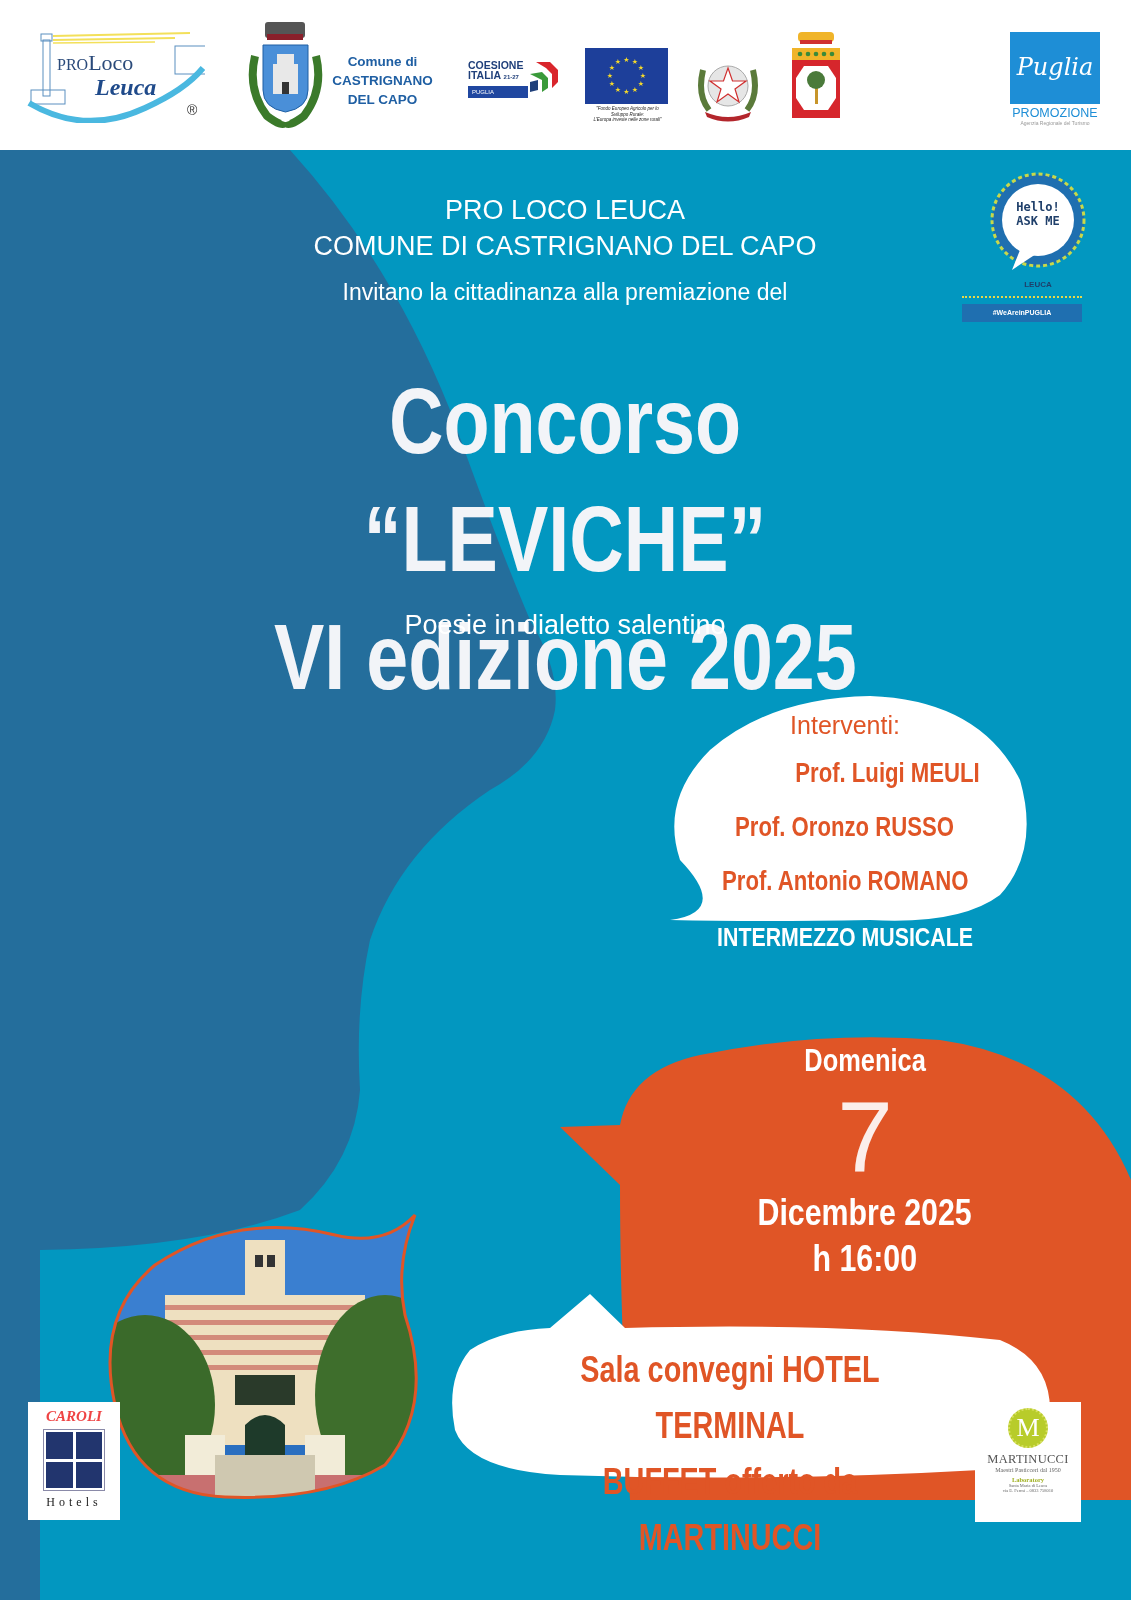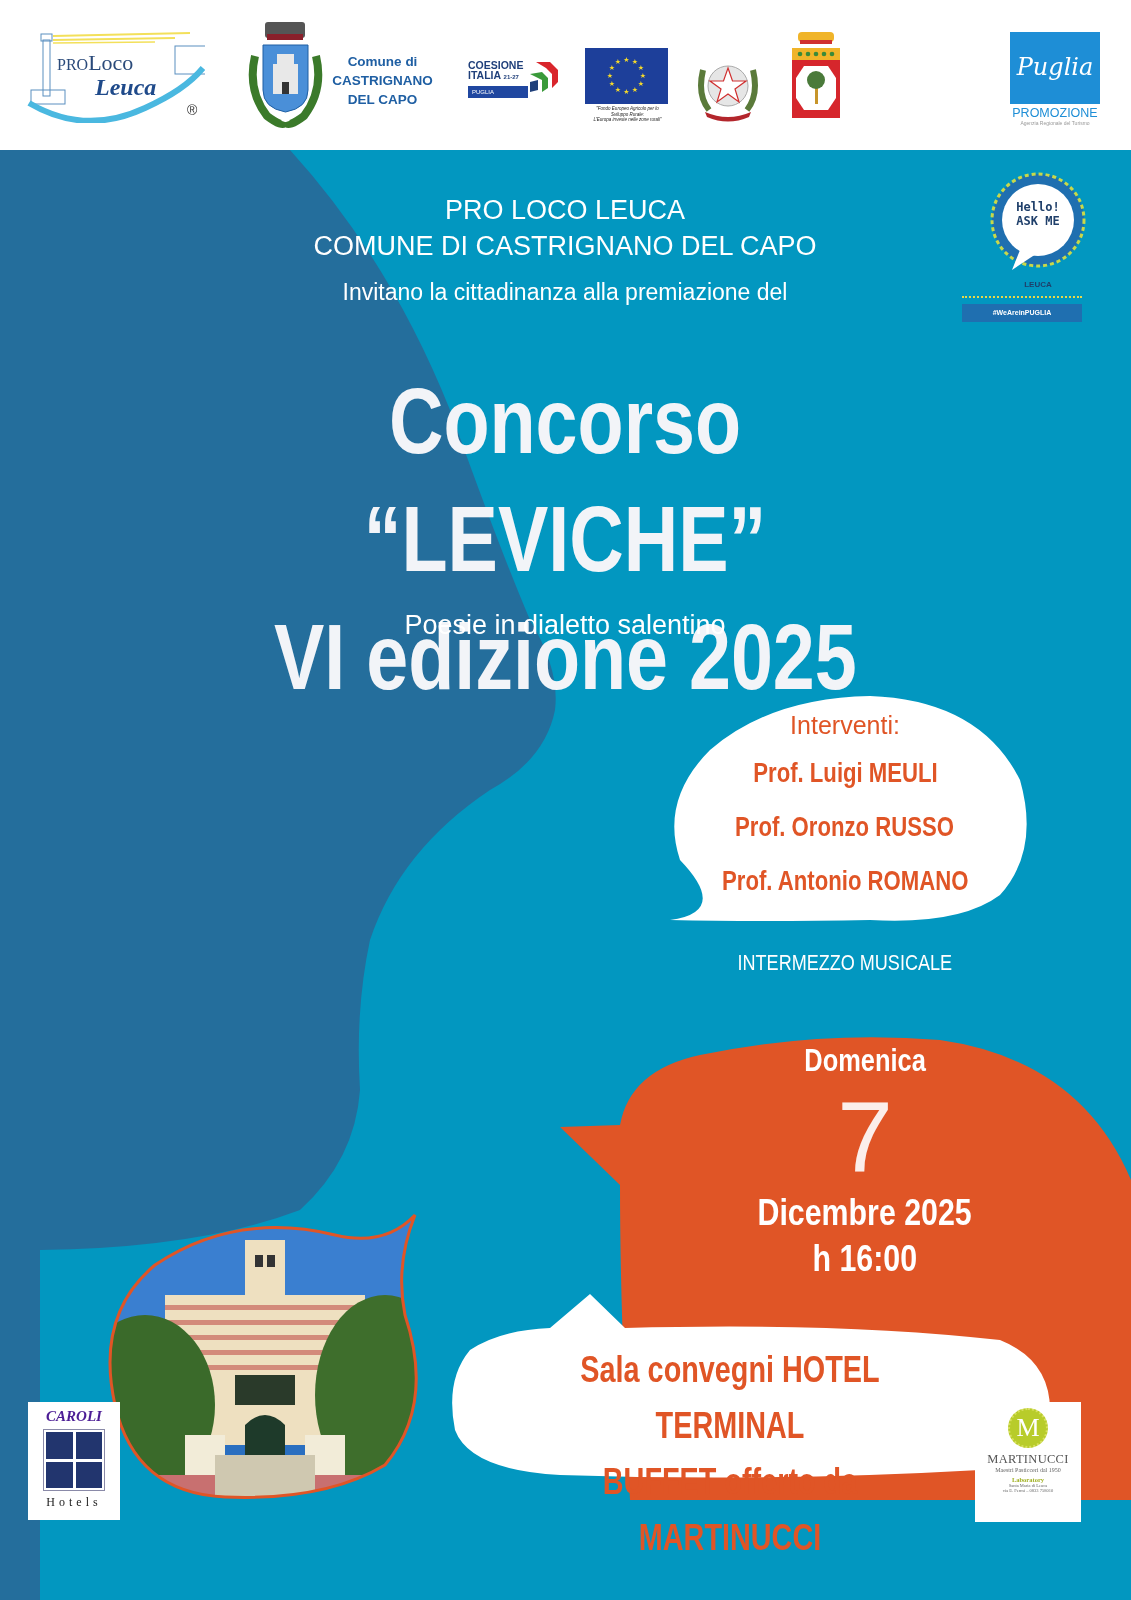--- a/index.html
+++ b/index.html
@@ -166,7 +166,7 @@
   </svg>
   <div class="abs center orange" style="left:690px;top:558px;width:310px;">
     <div style="font-size:25px;line-height:34px;">Interventi:</div>
-    <div style="font-weight:bold;font-size:27px;line-height:54px;margin-top:4px;"><span class="cond narrow" style="transform:scaleX(0.82);">Prof. Luigi MEULI</span></div>
+    <div style="font-weight:bold;font-size:27px;line-height:54px;margin-top:4px;text-align:right;"><span class="cond narrow" style="transform:scaleX(0.82);">Prof. Luigi MEULI</span></div>
     <div style="font-weight:bold;font-size:27px;line-height:54px;"><span class="cond narrow" style="transform:scaleX(0.82);">Prof. Oronzo RUSSO</span></div>
     <div style="font-weight:bold;font-size:27px;line-height:54px;"><span class="cond narrow" style="transform:scaleX(0.82);">Prof. Antonio ROMANO</span></div>
   </div>

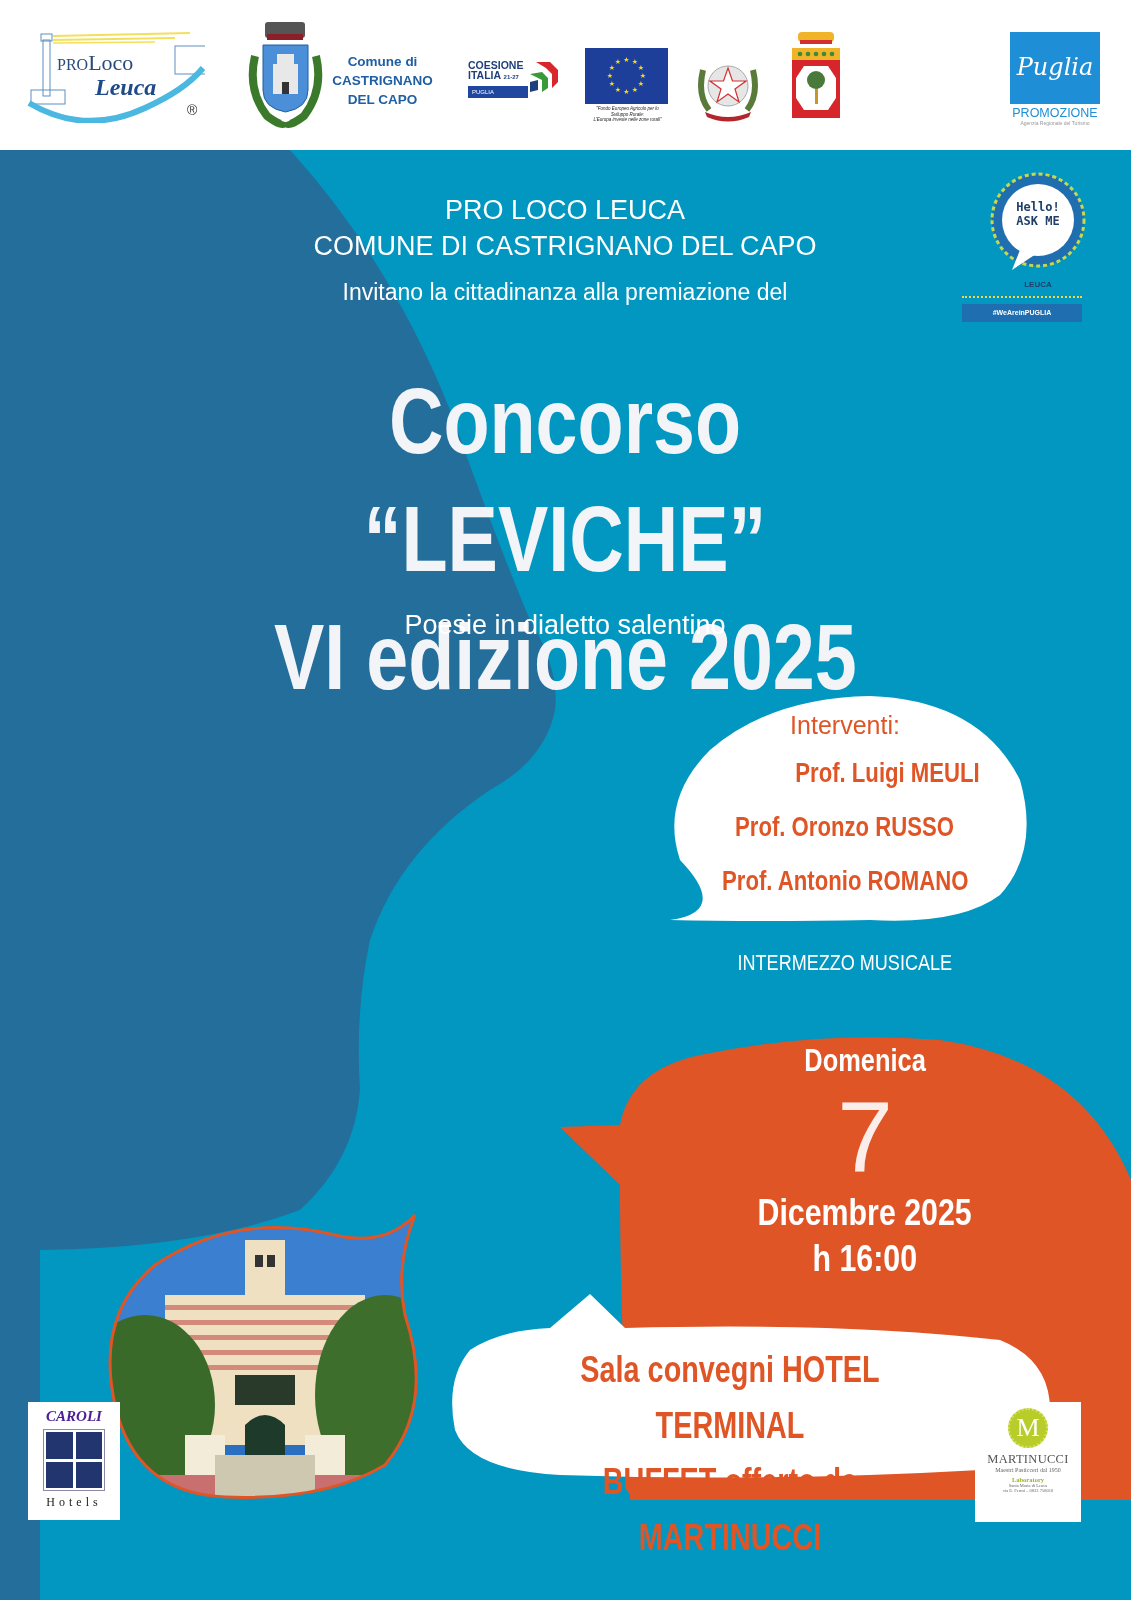--- a/index.html
+++ b/index.html
@@ -170,7 +170,7 @@
     <div style="font-weight:bold;font-size:27px;line-height:54px;"><span class="cond narrow" style="transform:scaleX(0.82);">Prof. Oronzo RUSSO</span></div>
     <div style="font-weight:bold;font-size:27px;line-height:54px;"><span class="cond narrow" style="transform:scaleX(0.82);">Prof. Antonio ROMANO</span></div>
   </div>
-  <div class="abs center white" style="left:680px;top:800px;width:330px;font-weight:normal;font-size:22px;"><span class="cond narrow" style="transform:scaleX(0.82);">INTERMEZZO MUSICALE</span></div>
+  <div class="abs center white" style="left:680px;top:772px;width:330px;font-weight:bold;font-size:26px;"><span class="cond narrow" style="transform:scaleX(0.82);">INTERMEZZO MUSICALE</span></div>
 
   <svg class="abs" style="left:560px;top:870px;" width="571" height="480" viewBox="0 0 571 480">
     <path d="M0 107 L60 105 Q70 50 140 35 Q260 10 380 20 Q520 40 571 160 L571 480 L70 480 Q60 300 60 165 Z" fill="#e05526"></path>

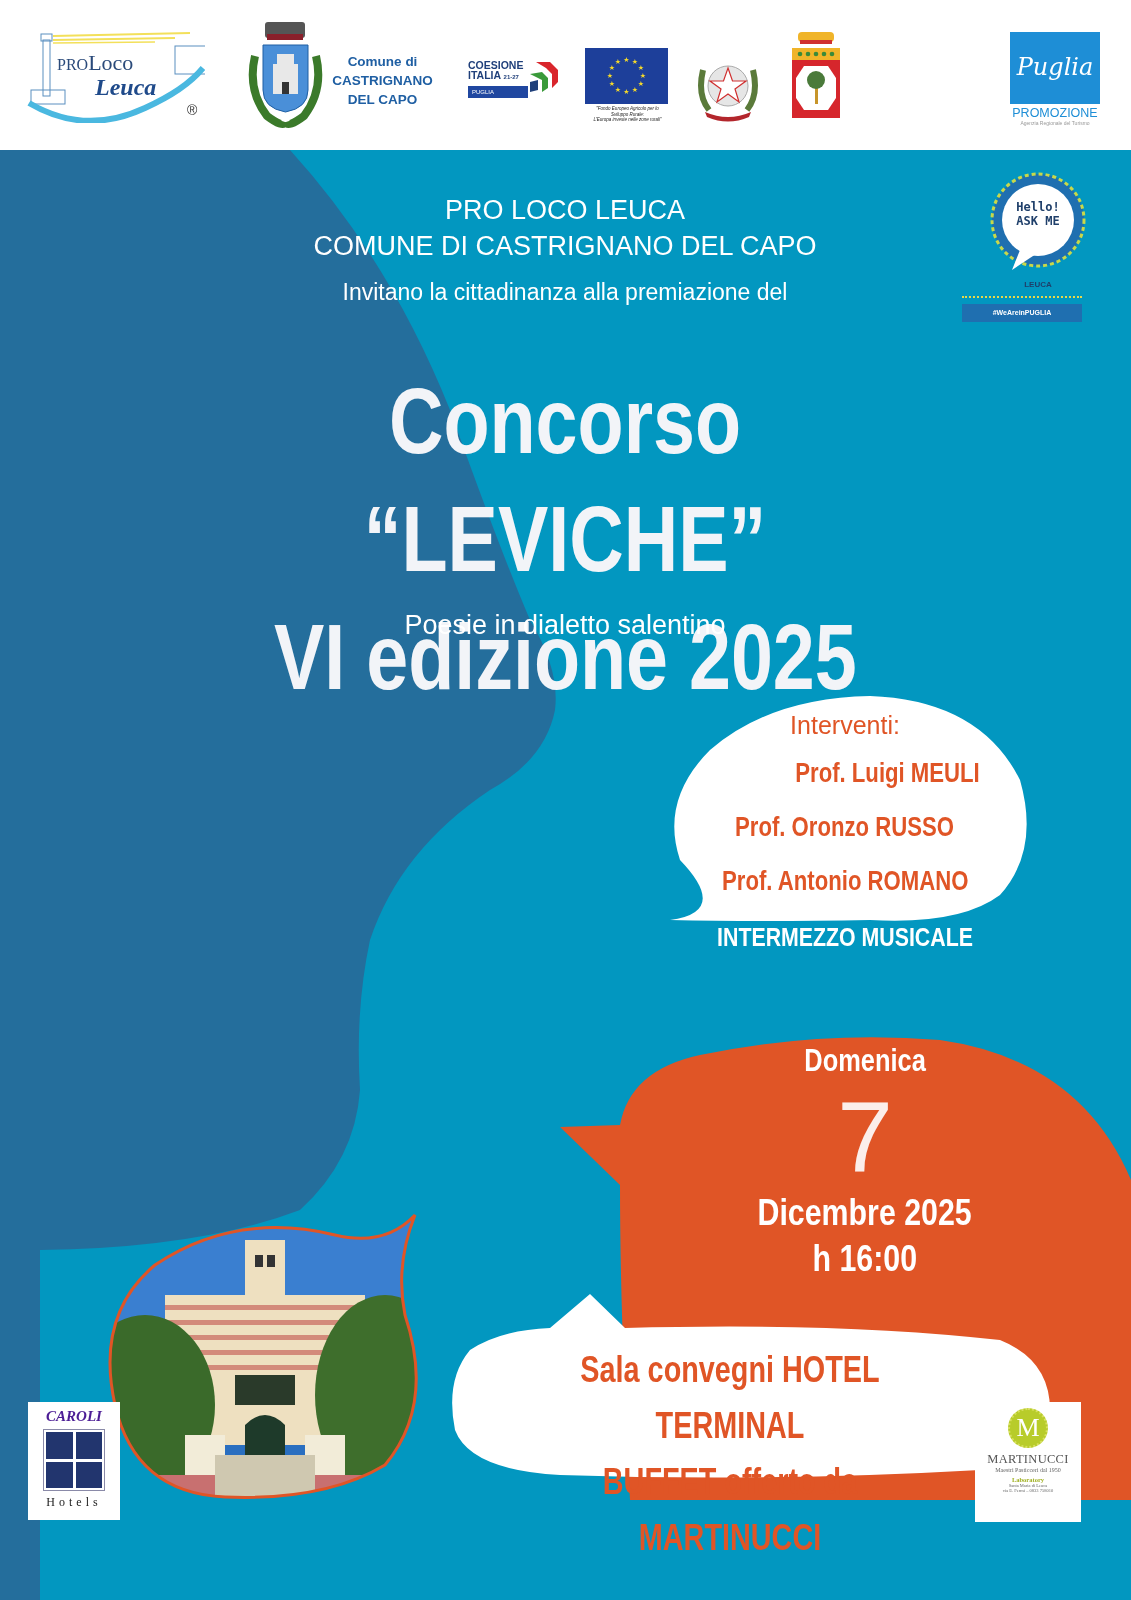--- a/index.html
+++ b/index.html
@@ -223,7 +223,7 @@
   </div>
 
   <div class="abs" style="left:28px;top:1252px;width:92px;height:118px;background:#fff;">
-    <div class="center" style="font-family:'Liberation Serif',serif;font-style:italic;font-weight:bold;color:#4c1d95;font-size:15px;margin-top:6px;">CAROLI</div>
+    <div class="center" style="font-family:'Liberation Serif',serif;font-style:italic;font-weight:bold;color:#ef4444;font-size:15px;margin-top:6px;">CAROLI</div>
     <div style="margin:4px auto 0;width:62px;height:62px;border:1px solid #8a8aa8;padding:2px;box-sizing:border-box;display:grid;grid-template-columns:1fr 1fr;grid-gap:3px;">
       <div style="background:#22356e;"></div>
         <div style="background:#22356e;"></div>

